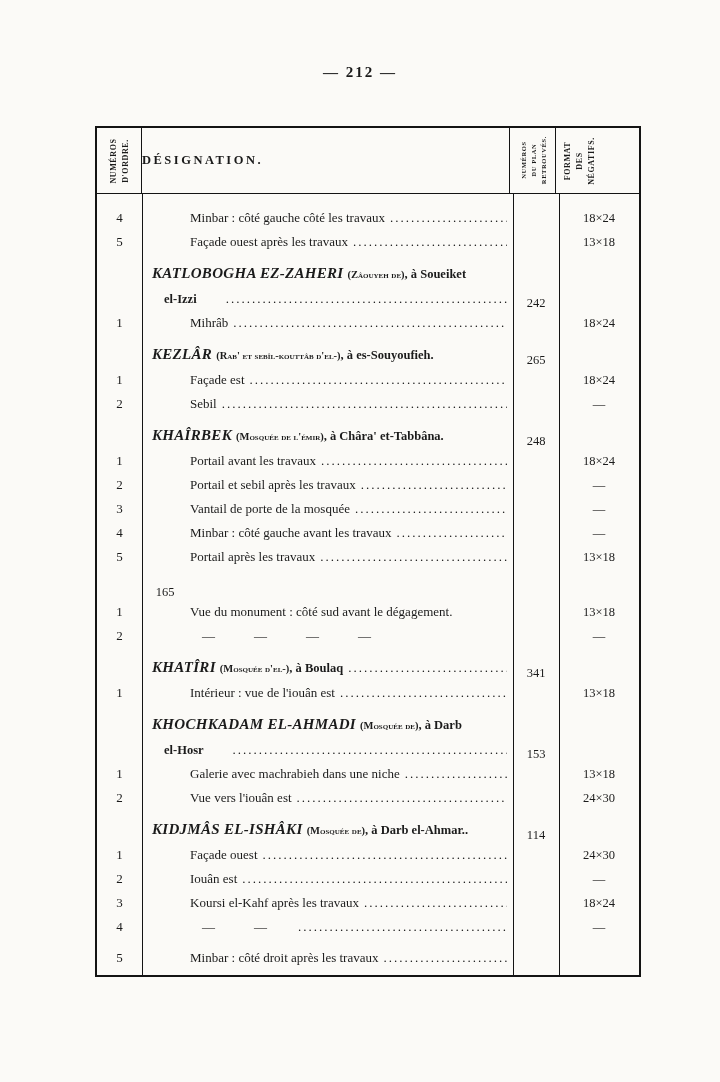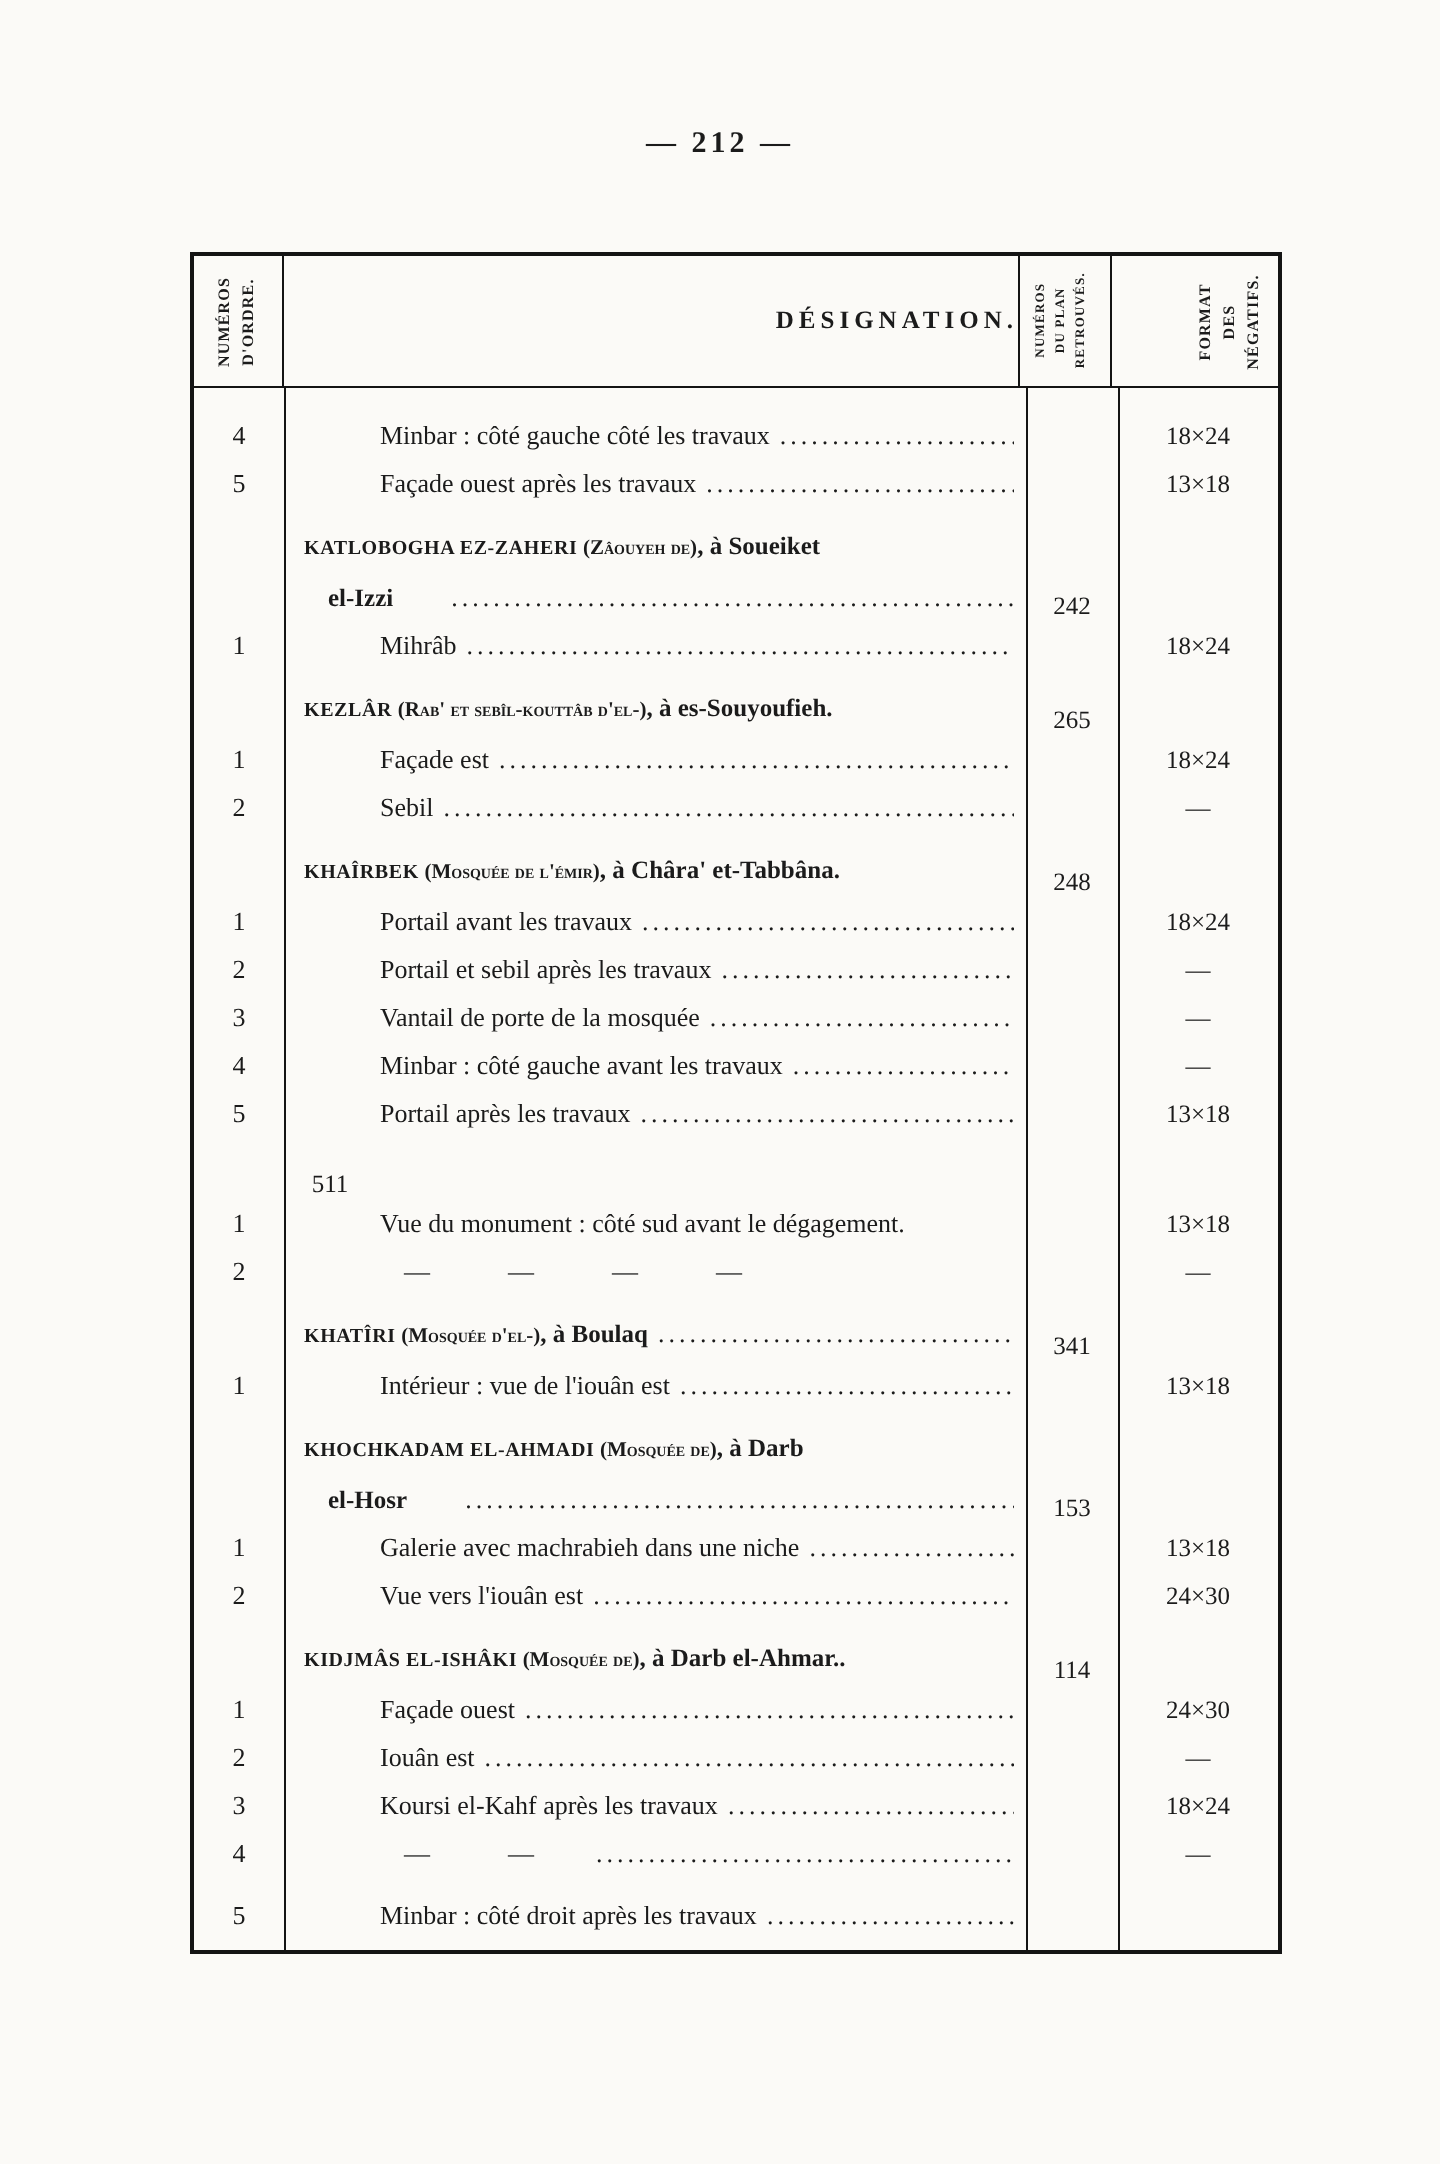--- a/index.html
+++ b/index.html
@@ -31,7 +31,7 @@
     border-bottom:1.5px solid #141414;
     box-sizing:border-box;
   }
-  .th{display:flex;align-items:center;justify-content:flex-end;box-sizing:border-box;}
+  .th{display:flex;align-items:center;justify-content:flex-start;box-sizing:border-box;}
   .th-order{width:45px;border-right:1px solid #141414;}
   .th-desig{flex:1;border-right:1px solid #141414;}
   .th-plan{width:46px;border-right:1px solid #141414;}

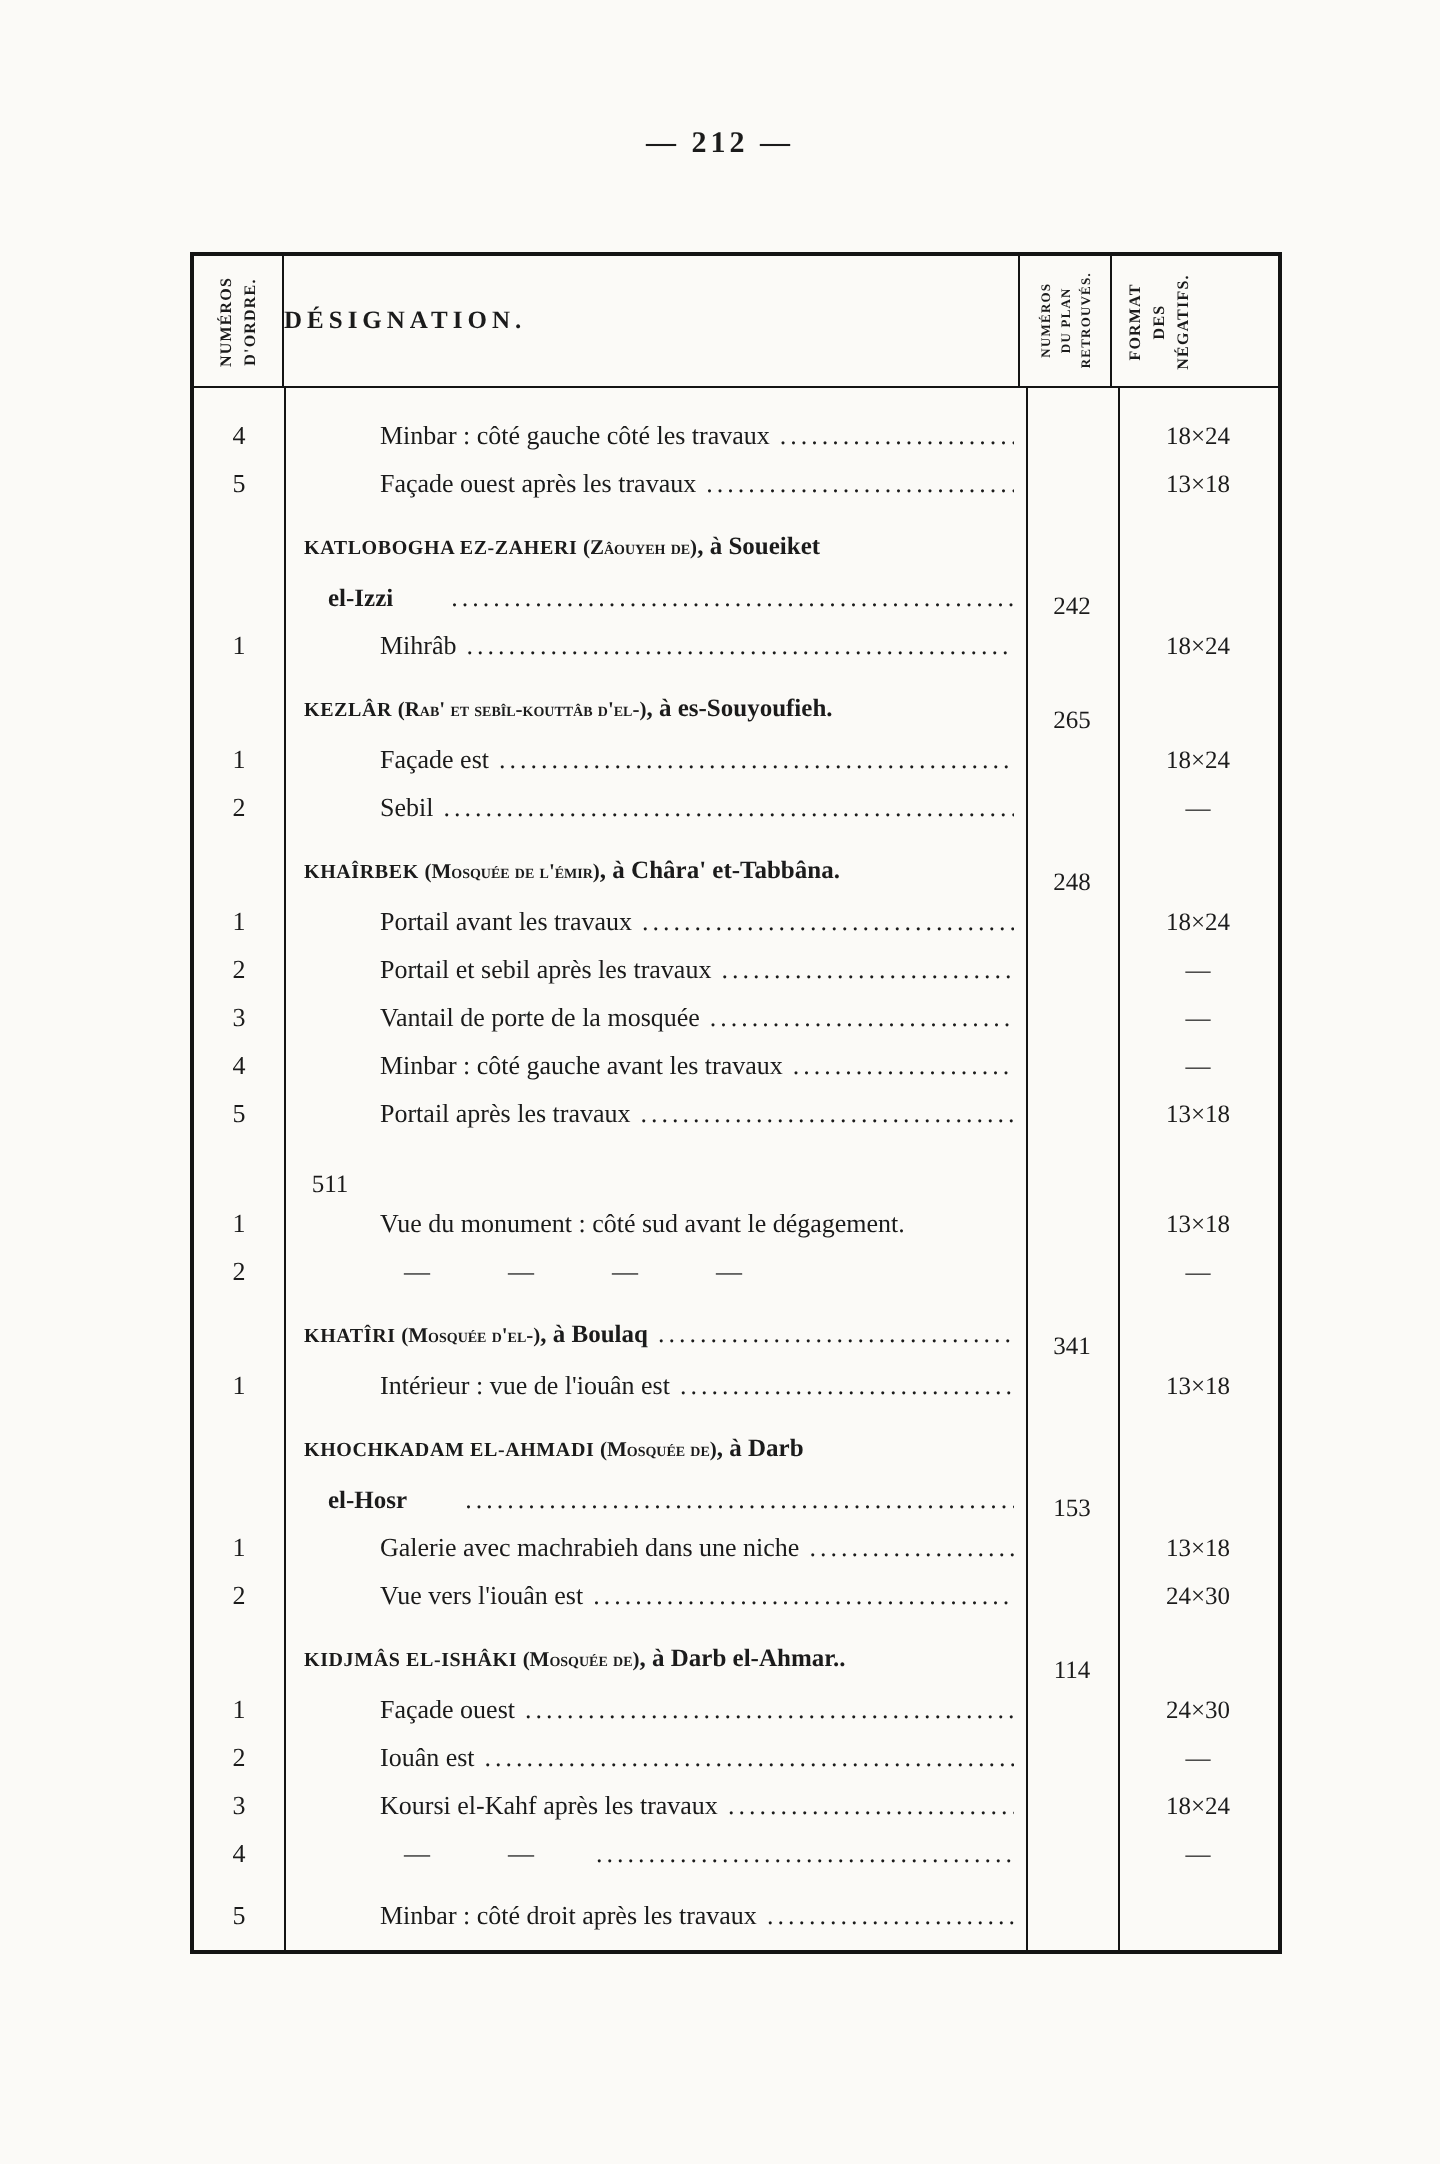--- a/index.html
+++ b/index.html
@@ -64,7 +64,7 @@
   .row.group .dline.cont{padding-left:22px;gap:24px;}
   .txt{font-size:13px;white-space:pre;}
   .row.ditto .txt{padding-left:12px;}
-  .seg-c{font-weight:bold;font-size:10px;letter-spacing:0.3px;white-space:pre;}
+  .seg-c{font-weight:bold;font-size:15px;letter-spacing:0.3px;white-space:pre;font-style:italic;}
   .seg-p{font-weight:bold;font-variant:small-caps;font-size:10.5px;white-space:pre;}
   .seg-n{font-weight:bold;font-size:12.5px;white-space:pre;}
   .leader{

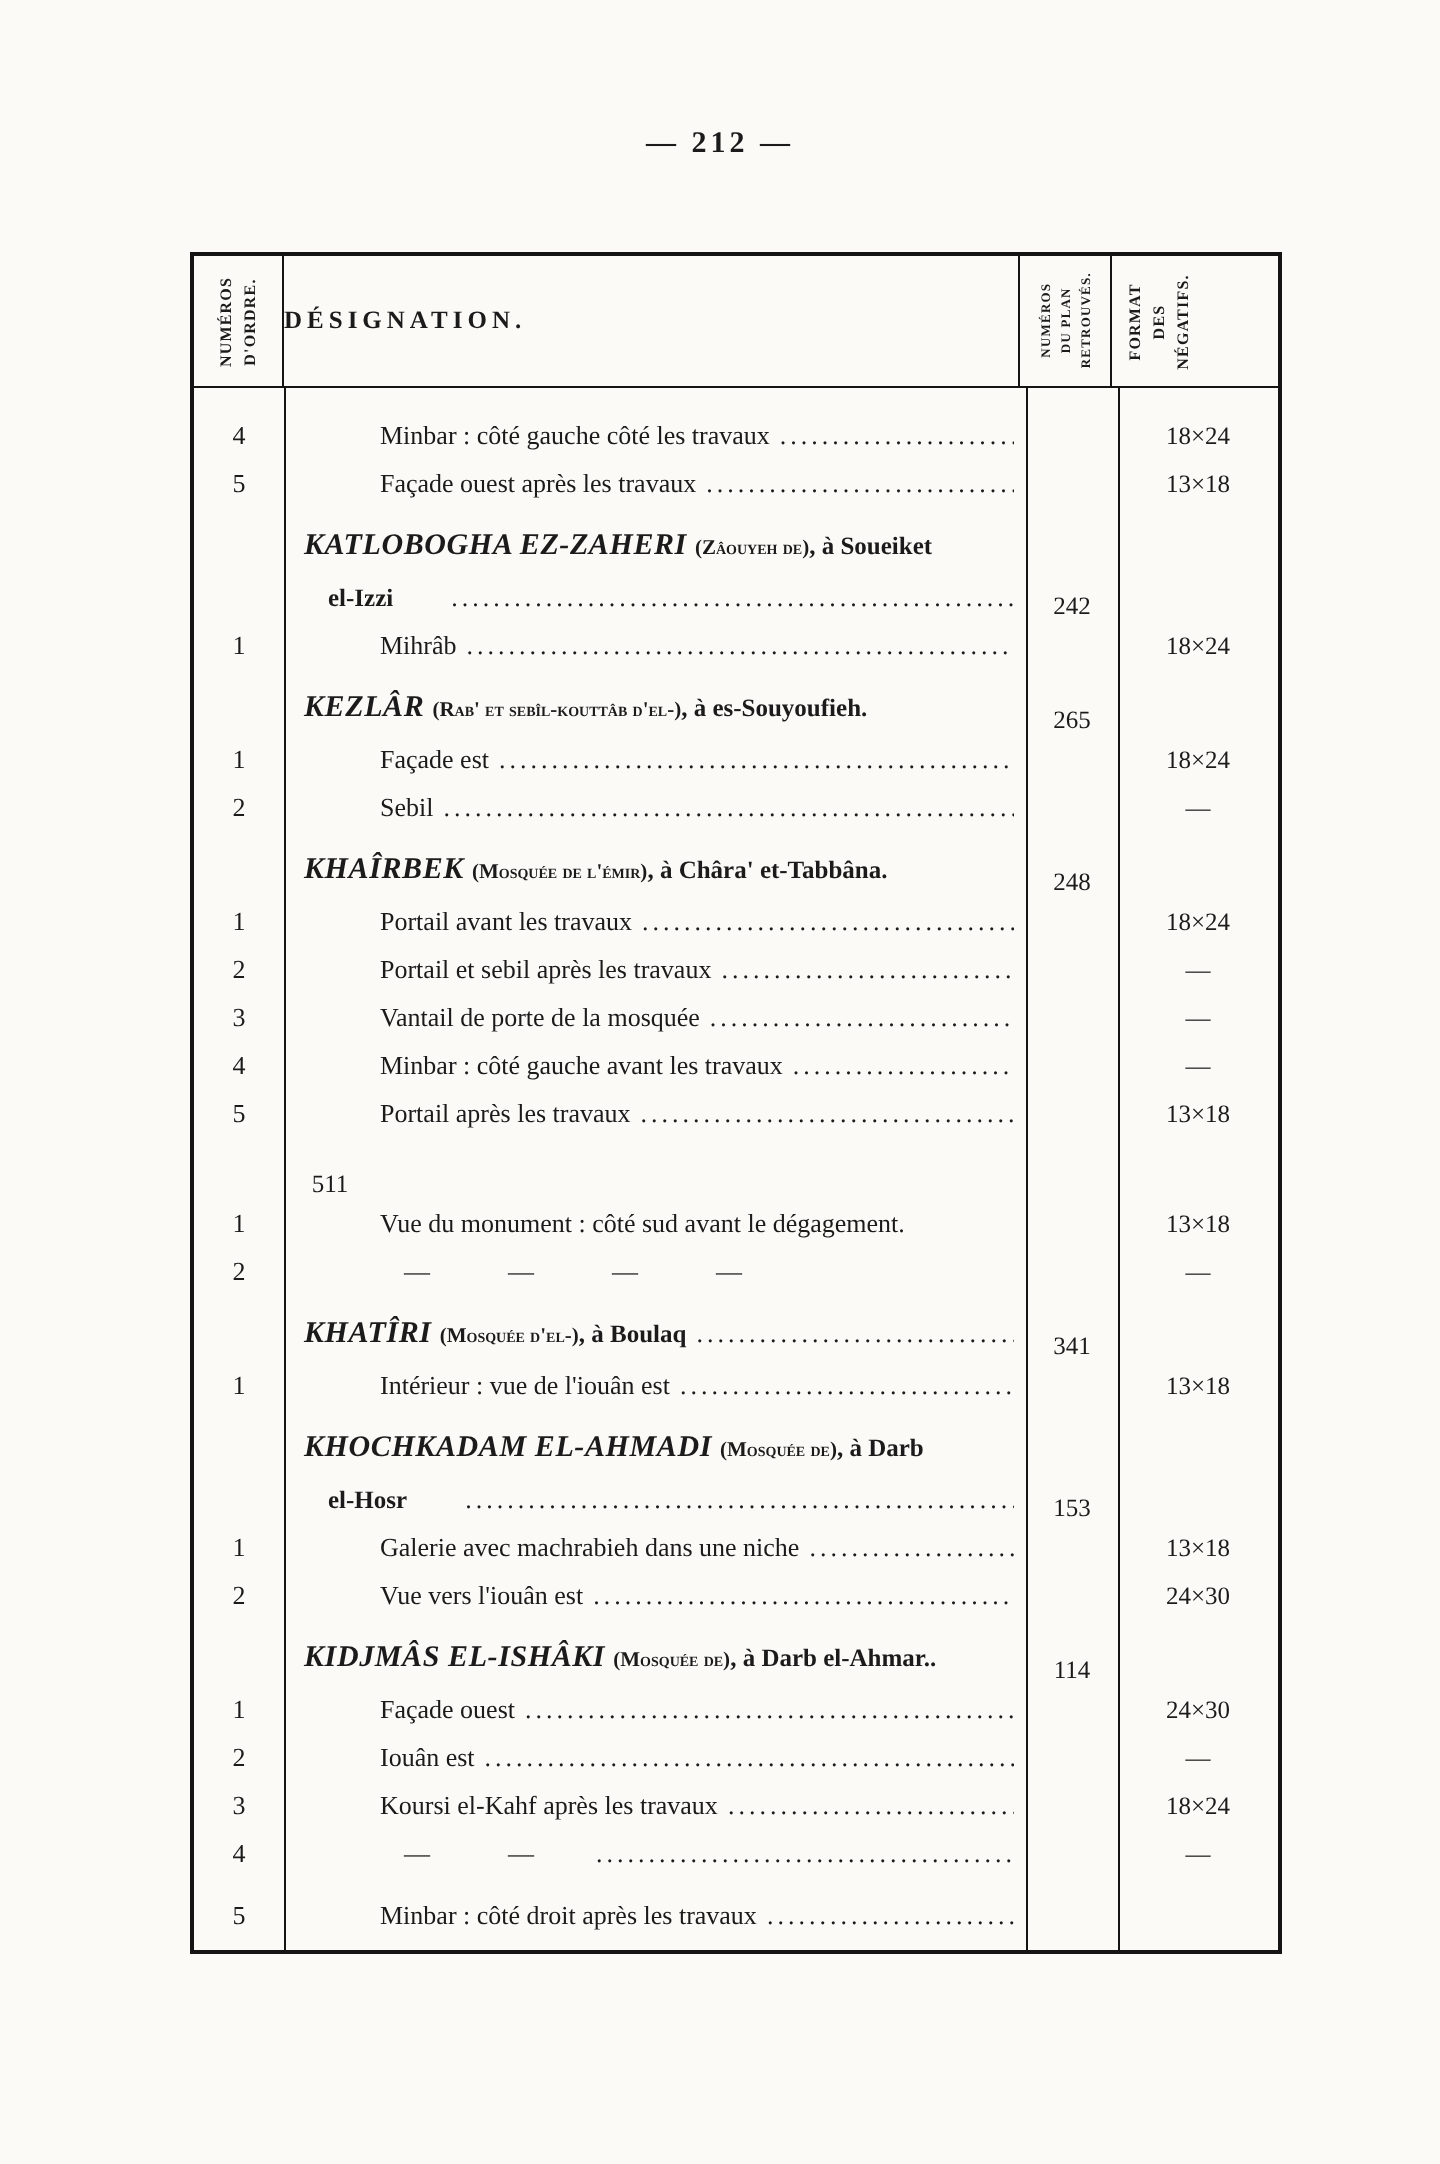--- a/index.html
+++ b/index.html
@@ -267,7 +267,7 @@
         </div>
         <div class="row group">
           <div class="cell cell-num"></div>
-          <div class="cell cell-plan">511</div>
+          <div class="cell cell-plan">165</div>
           <div class="cell cell-format"></div>
         </div>
         <div class="row item">

